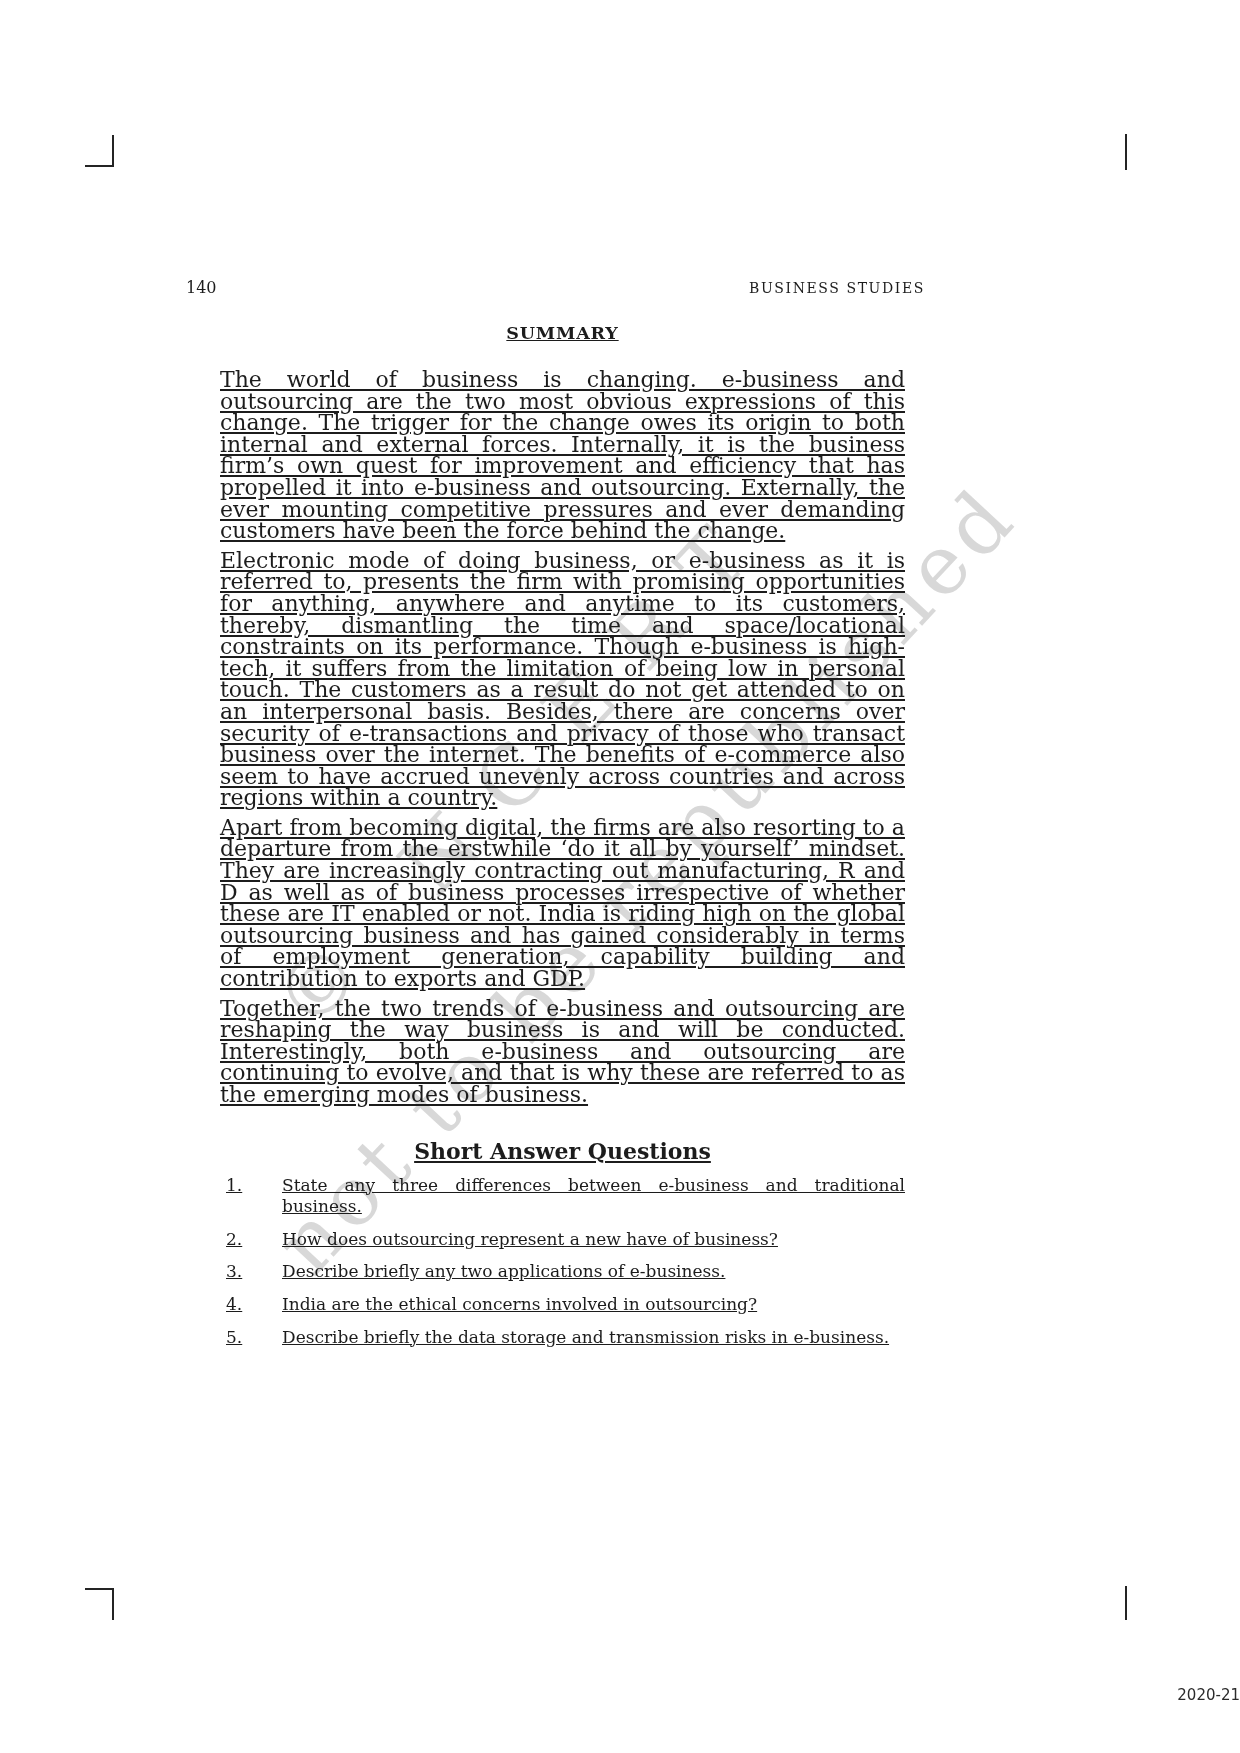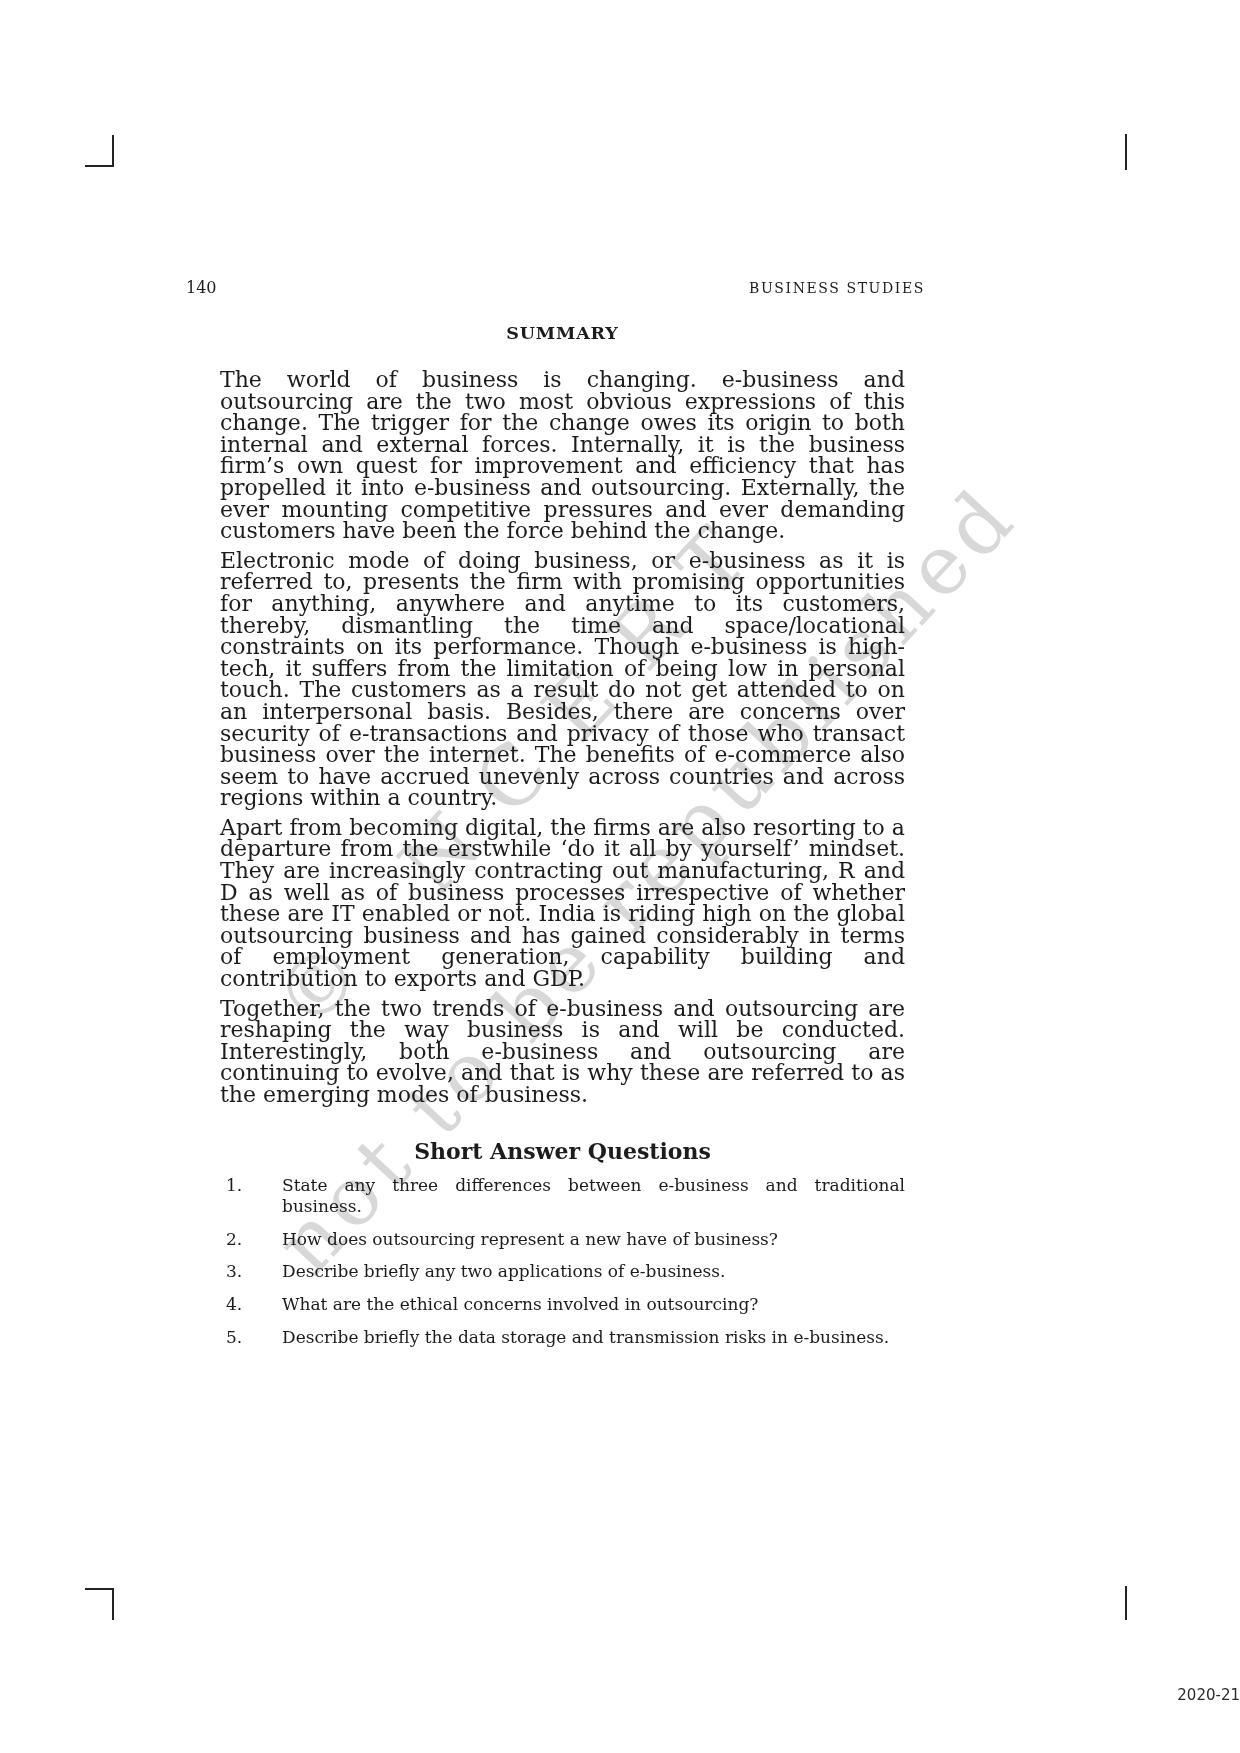--- a/index.html
+++ b/index.html
@@ -39,7 +39,7 @@
   .running-title { font-size: 14px; letter-spacing: 1.6px; }
 
   
-  .content { position: absolute; left: 220px; top: 323px; width: 685px; z-index: 2; }
+  .content { position: absolute; left: 220px; top: 323px; width: 685px; z-index: 2; text-decoration: underline; }
   .center-head {
     font-size: 17.5px; font-weight: bold; text-align: center;
     letter-spacing: 0.8px; margin: 0;

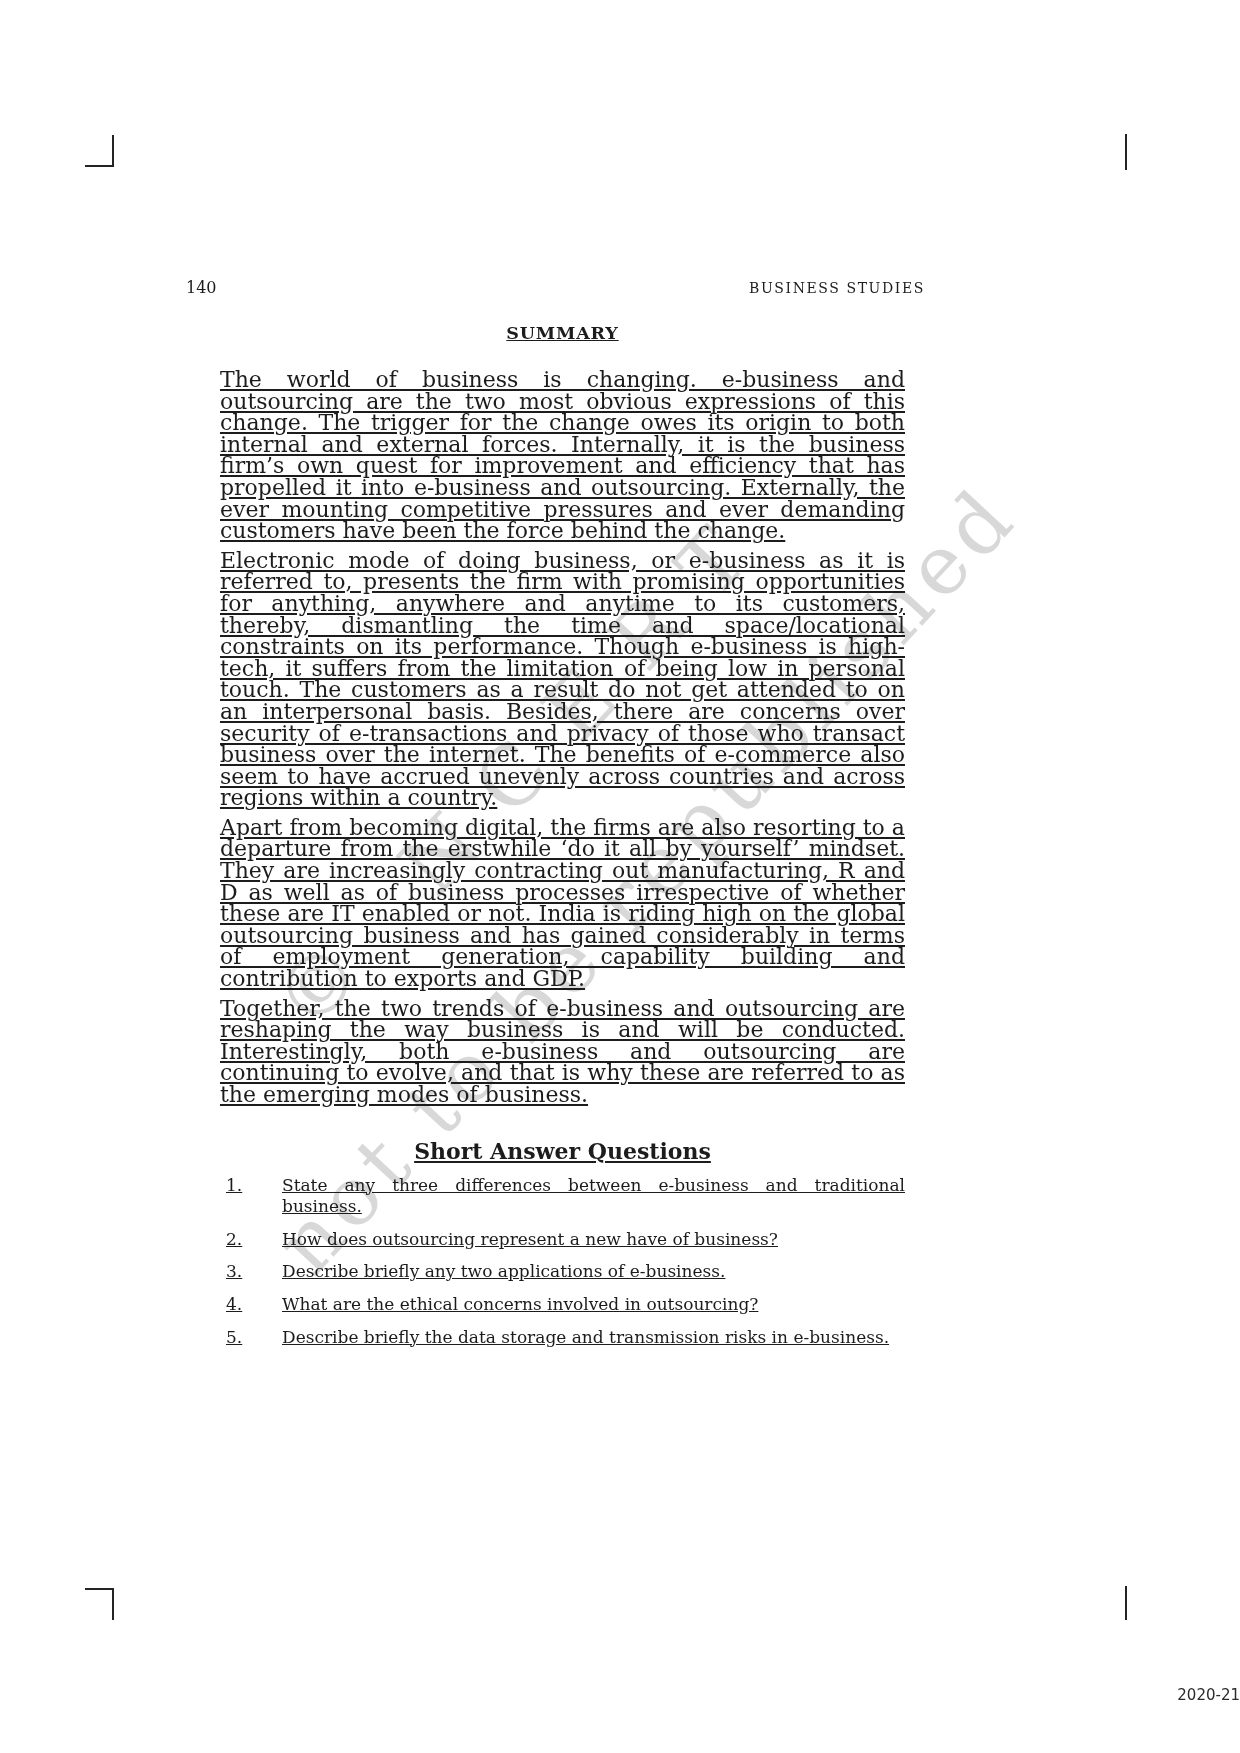--- a/index.html
+++ b/index.html
@@ -113,7 +113,7 @@
     </li>
     <li>
       <span class="qno">4.</span>
-      <span class="qtext">What are the ethical concerns involved in outsourcing?</span>
+      <span class="qtext">India are the ethical concerns involved in outsourcing?</span>
     </li>
     <li>
       <span class="qno">5.</span>

